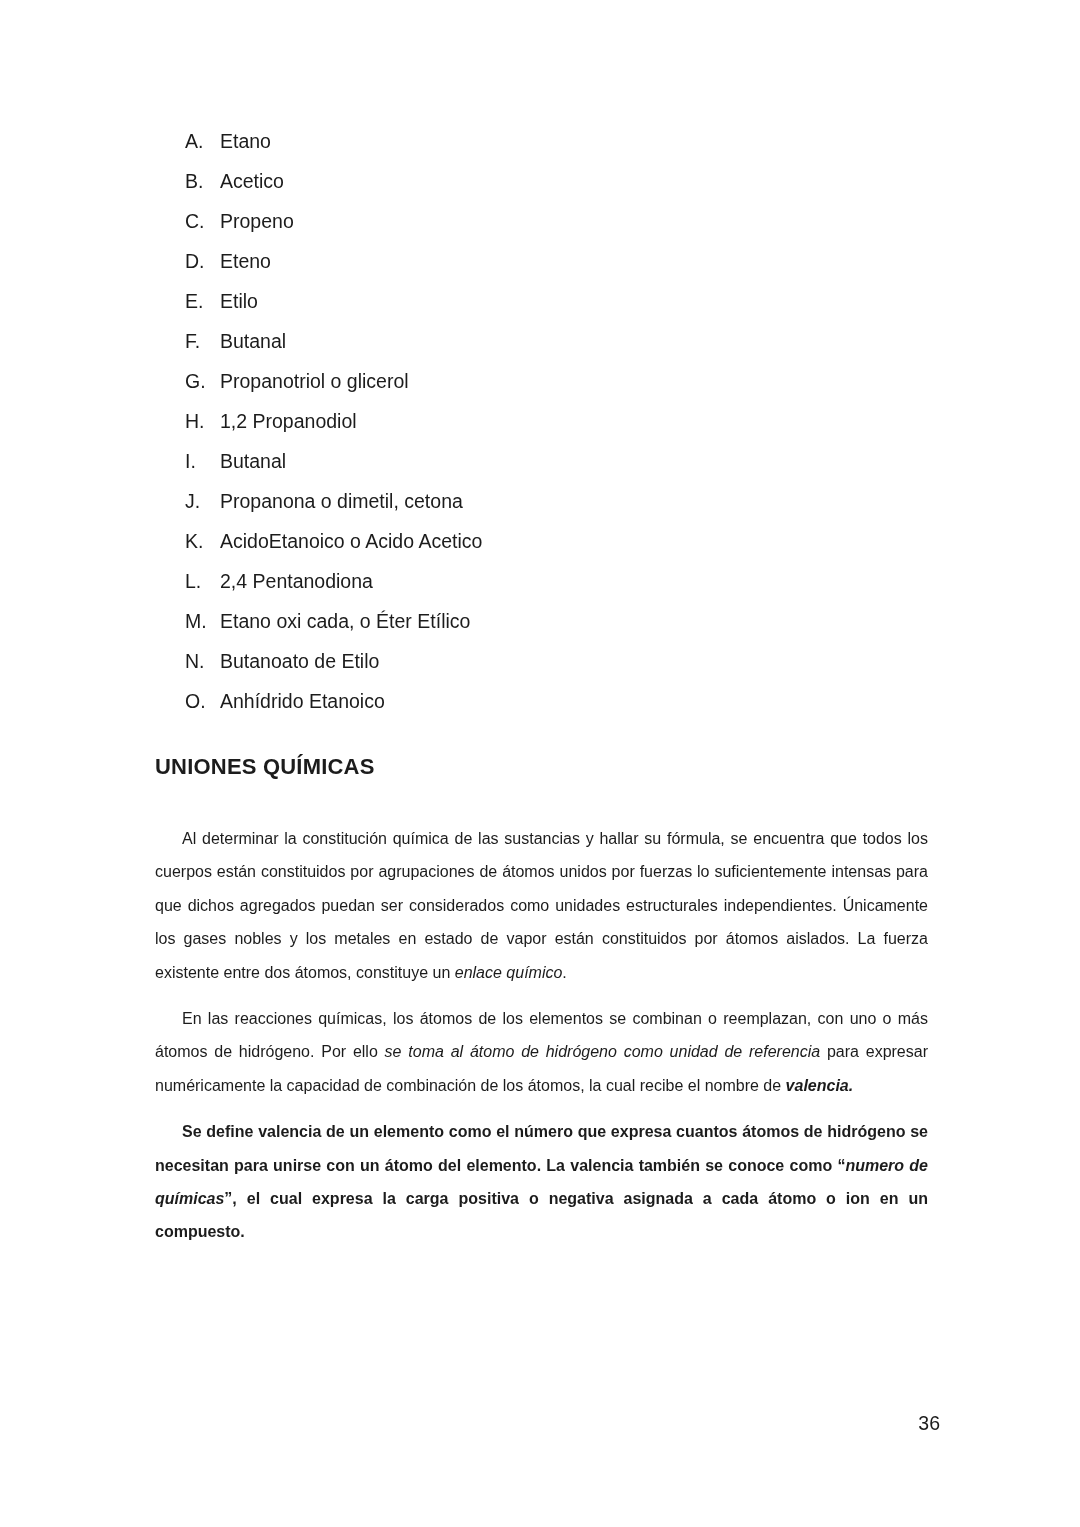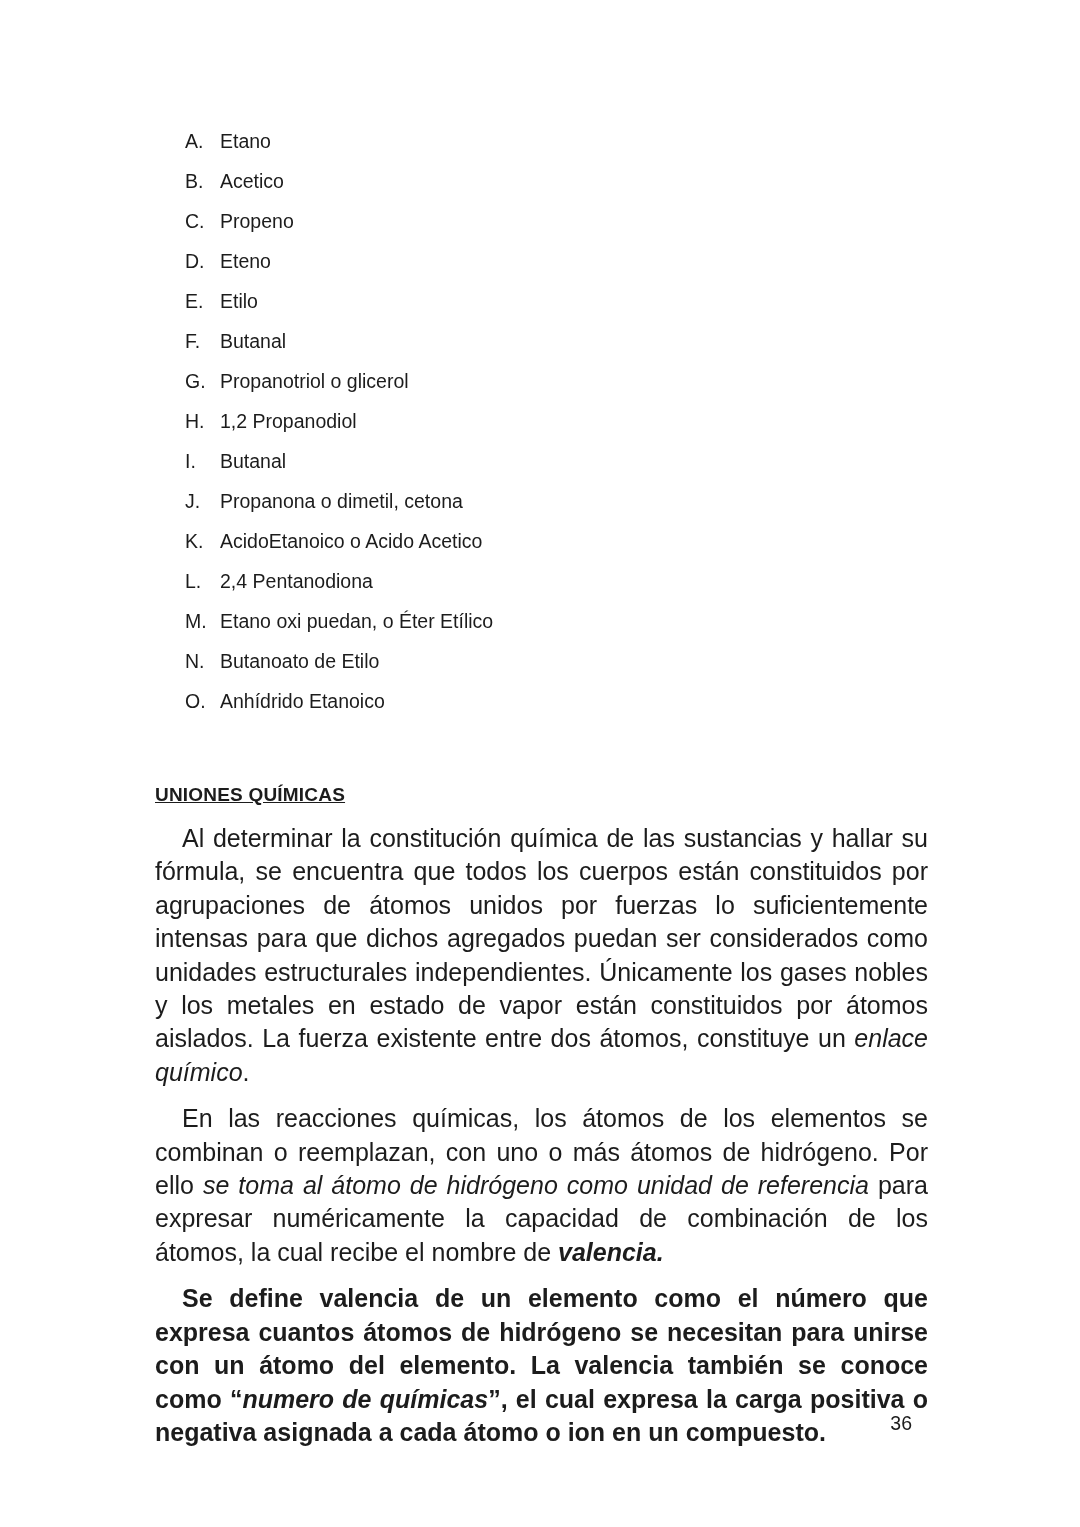--- a/index.html
+++ b/index.html
@@ -130,7 +130,7 @@
     </div>
     <div class="list-item">
       <span class="list-letter">M.</span>
-      <span class="list-text">Etano oxi puedan, o Éter Etílico</span>
+      <span class="list-text">Etano oxi cada, o Éter Etílico</span>
     </div>
     <div class="list-item">
       <span class="list-letter">N.</span>

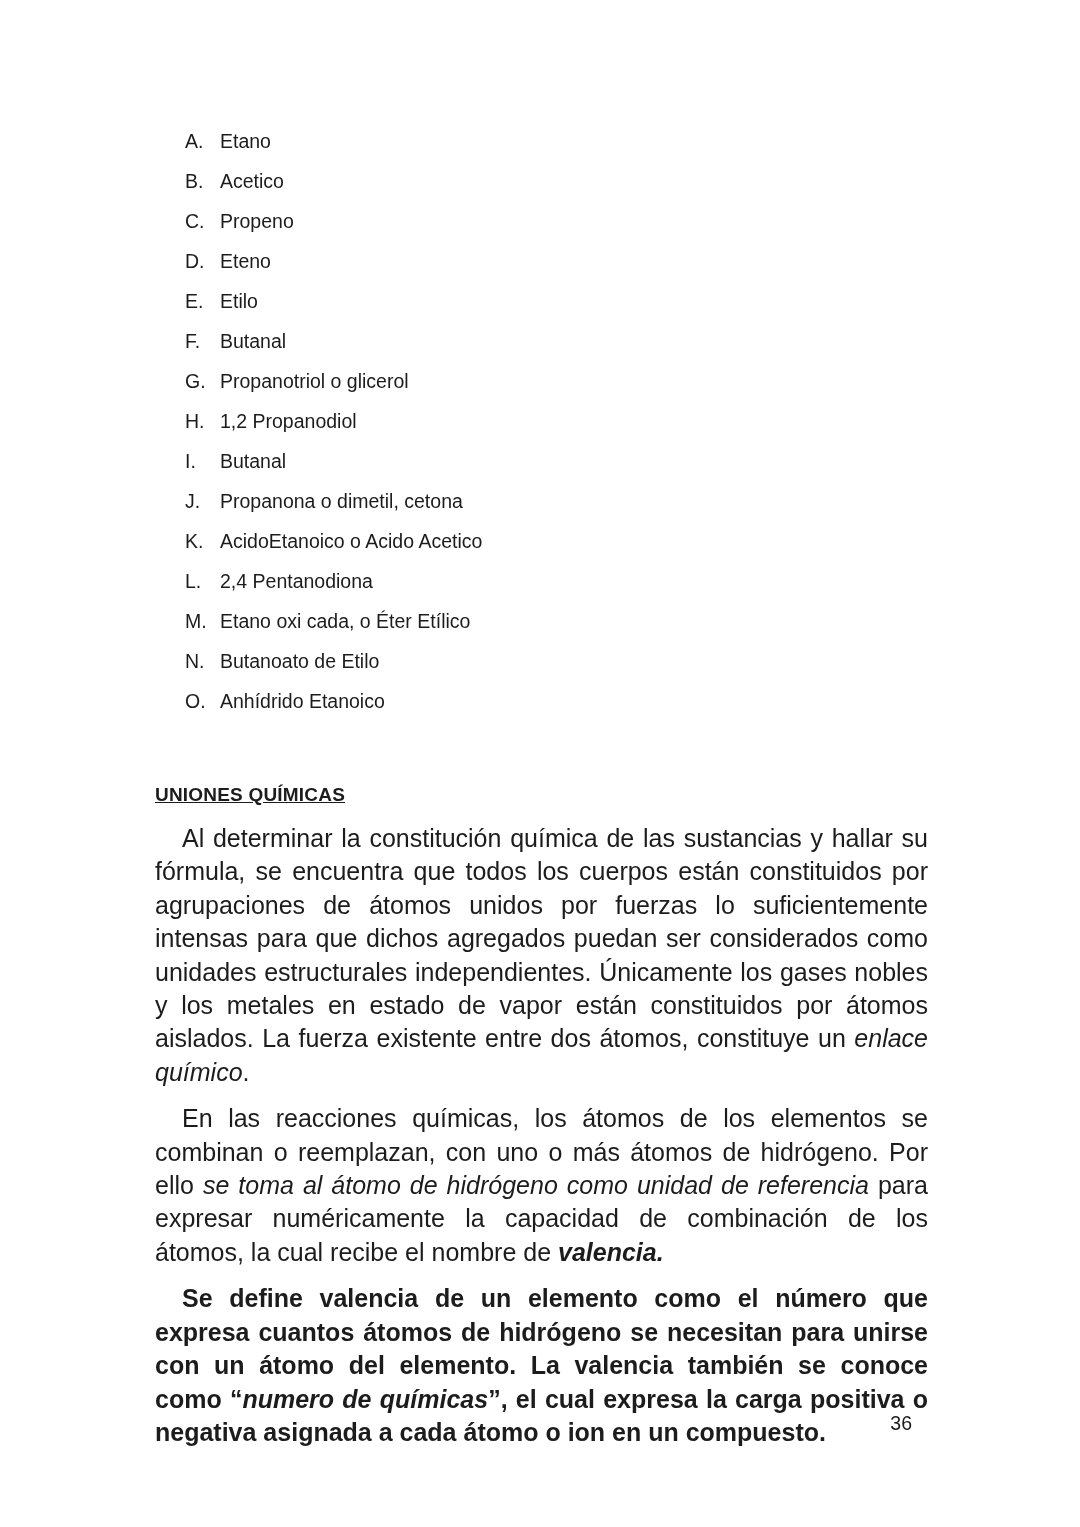--- a/index.html
+++ b/index.html
@@ -44,11 +44,10 @@
   .section-heading {
     position: absolute;
     left: 155px;
-    top: 784px;
-    font-size: 19px;
+    top: 754px;
+    font-size: 22px;
     font-weight: bold;
     letter-spacing: 0.2px;
-    text-decoration: underline;
   }
   .body-copy {
     position: absolute;

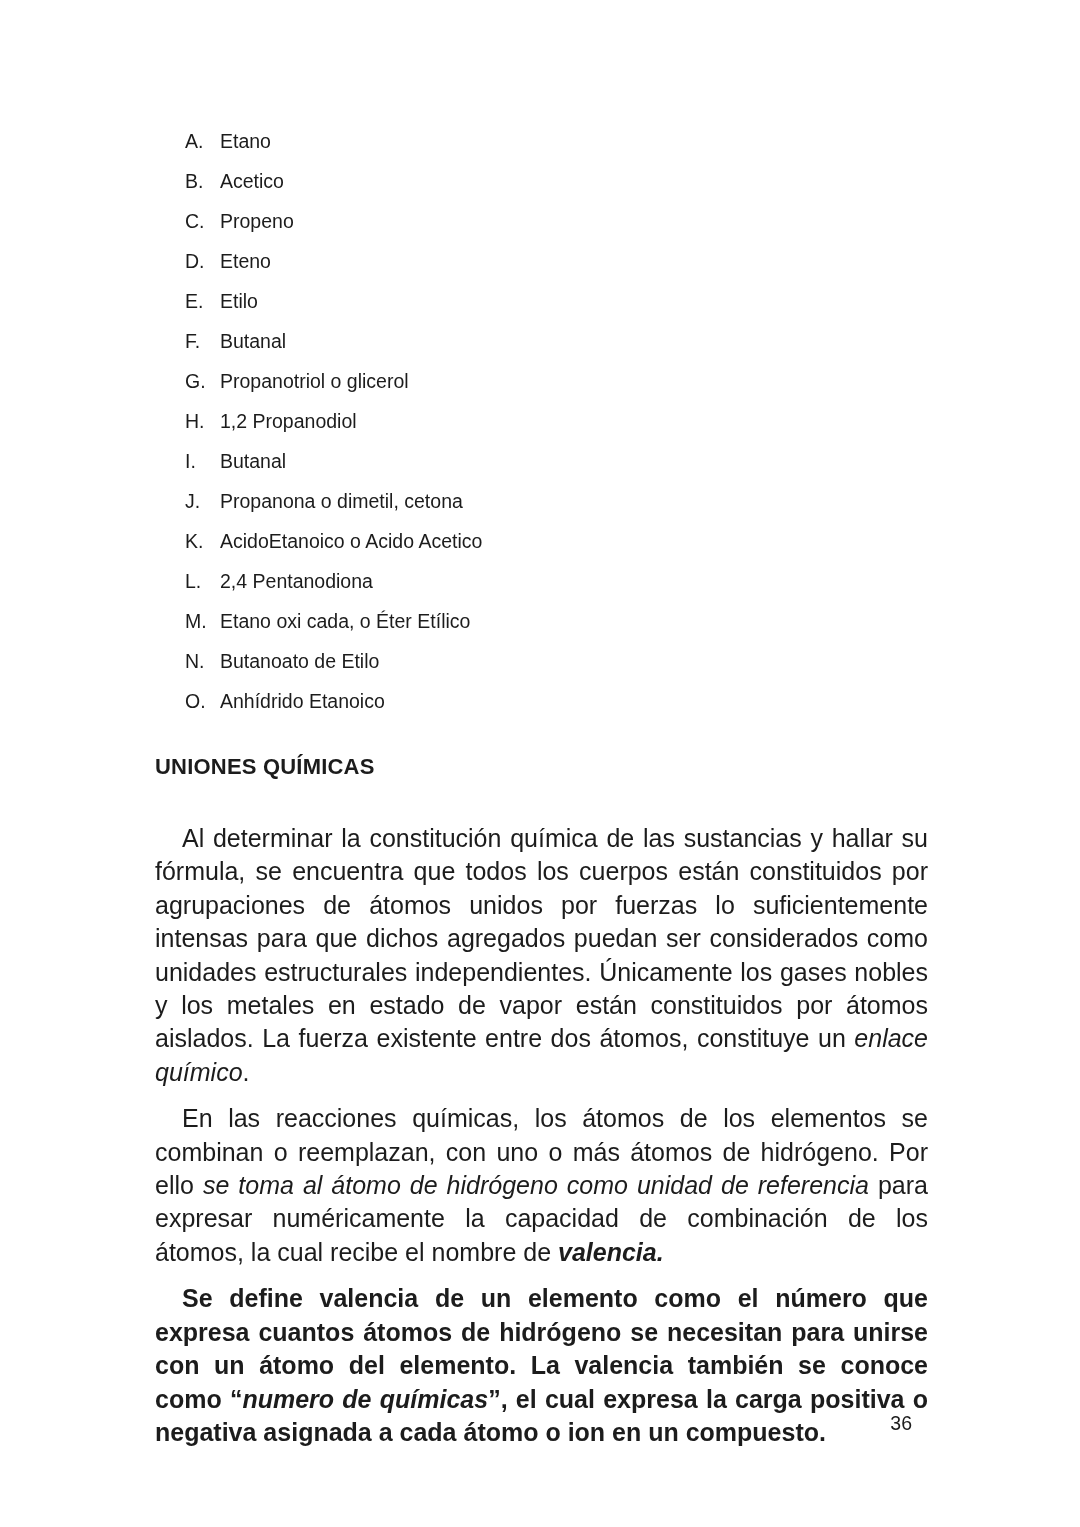--- a/index.html
+++ b/index.html
@@ -56,7 +56,7 @@
     width: 773px;
   }
   .para {
-    font-size: 25px;
+    font-size: 16px;
     line-height: 33.4px;
     text-align: justify;
     text-indent: 27px;

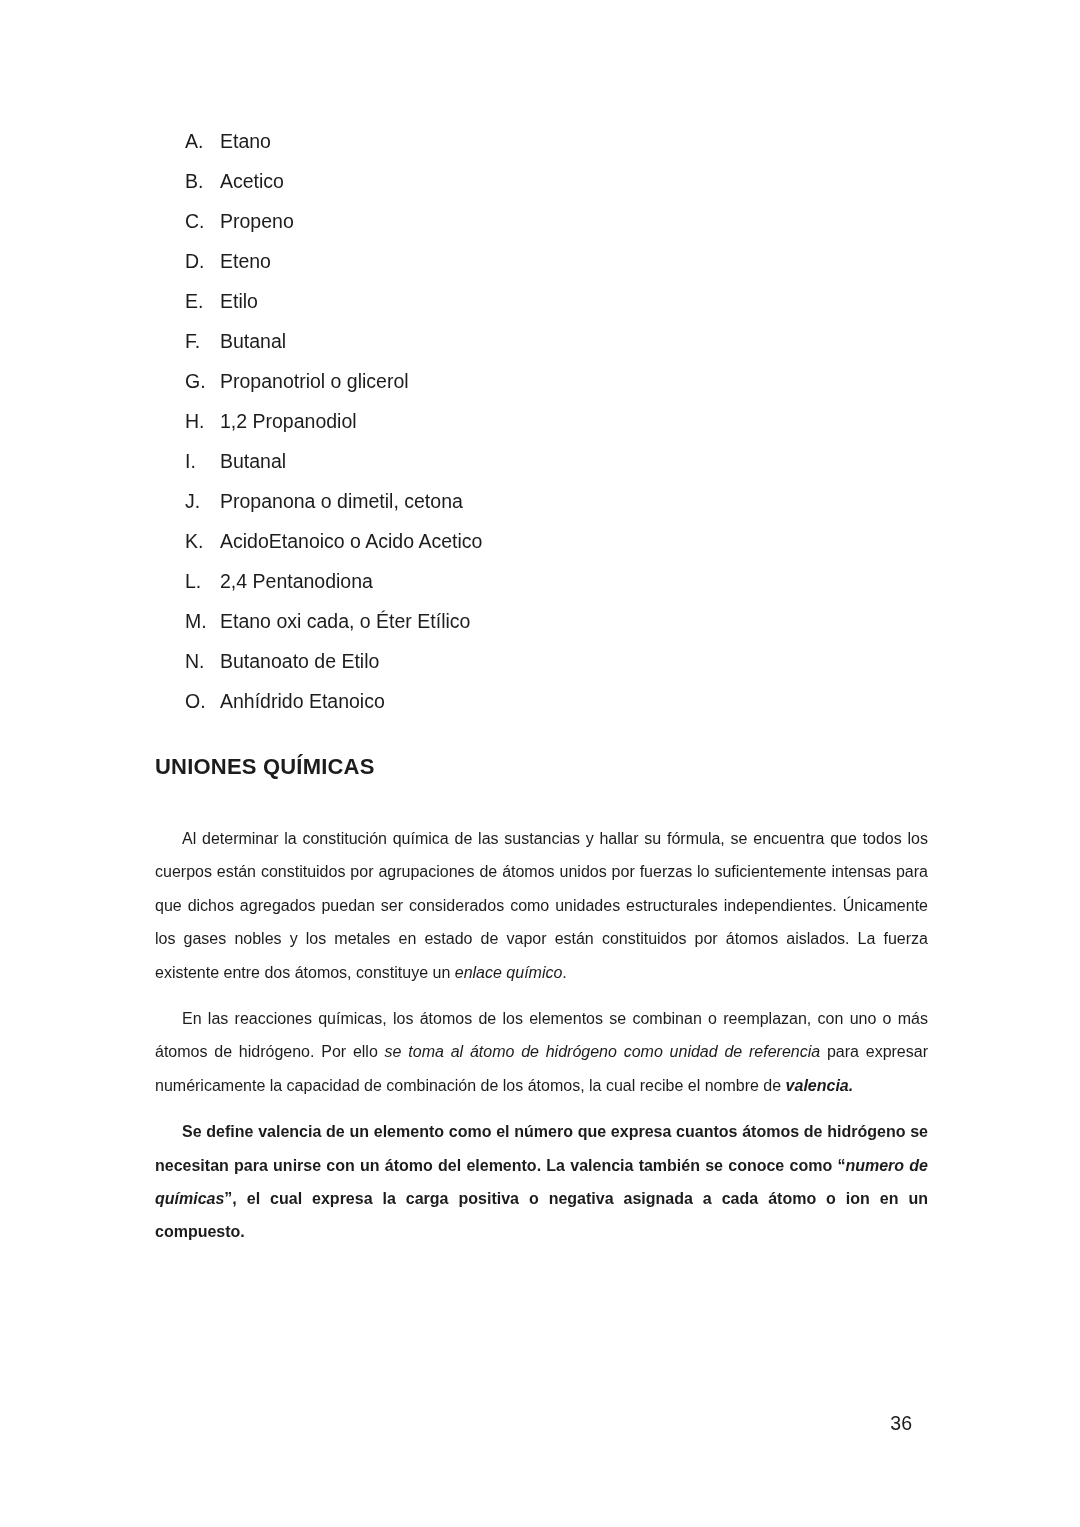--- a/index.html
+++ b/index.html
@@ -68,7 +68,7 @@
   
   .page-number {
     position: absolute;
-    right: 168px;
+    right: 140px;
     top: 1412px;
     font-size: 19.5px;
   }

